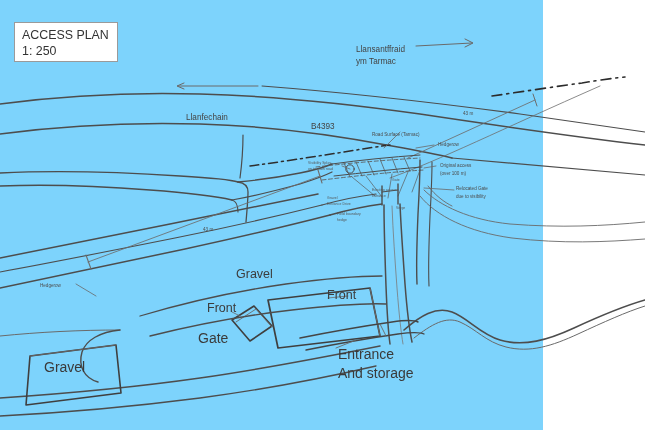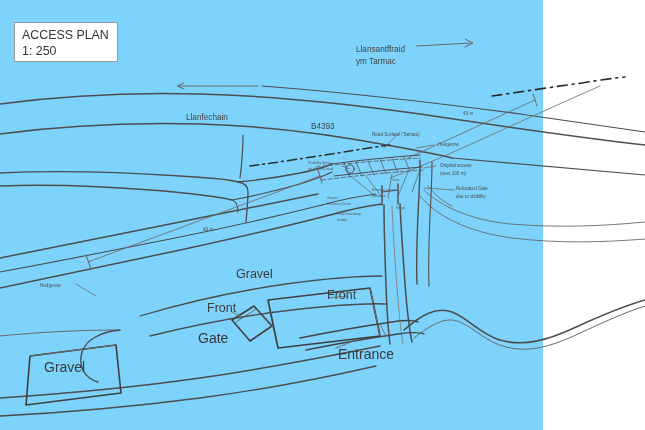--- a/index.html
+++ b/index.html
@@ -202,6 +202,7 @@
   <span class="lbl huge" style="left:44px;top:359px;">Gravel</span>
 
   <span class="lbl huge" style="left:338px;top:346px;">Entrance</span>
+  <span class="lbl huge" style="left:338px;top:365px;">And storage</span>
 
 </div>
 

